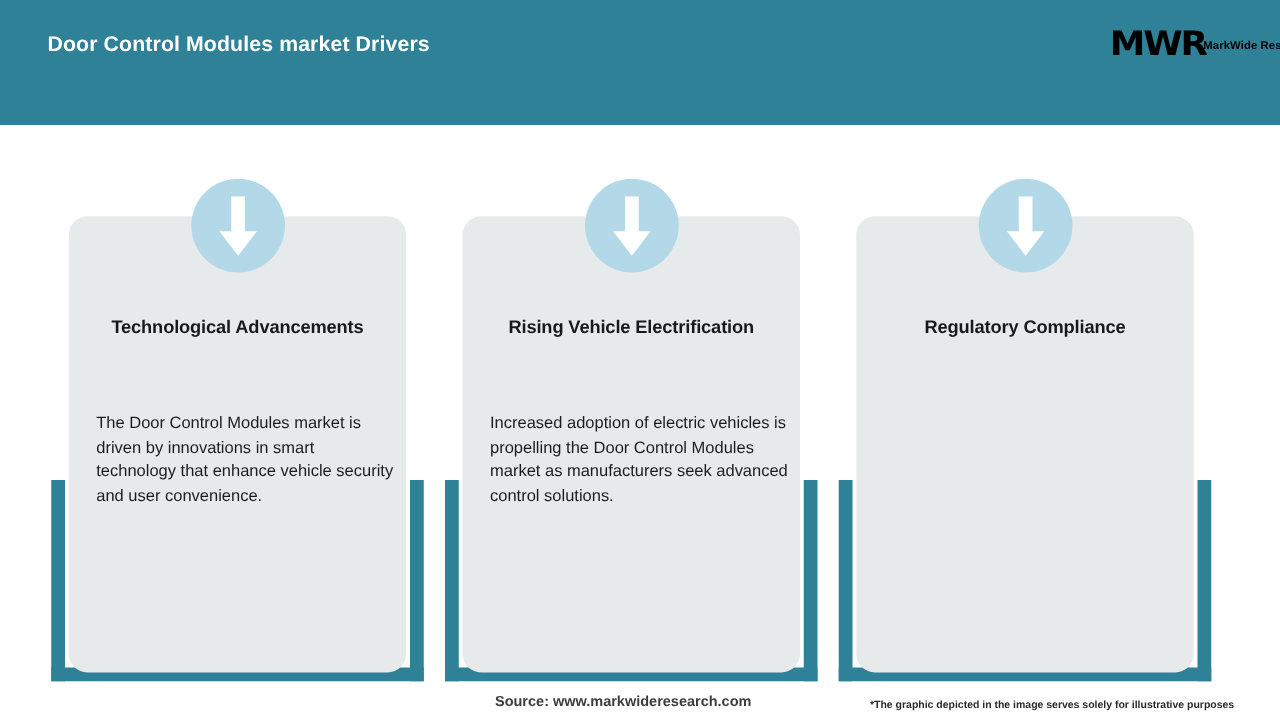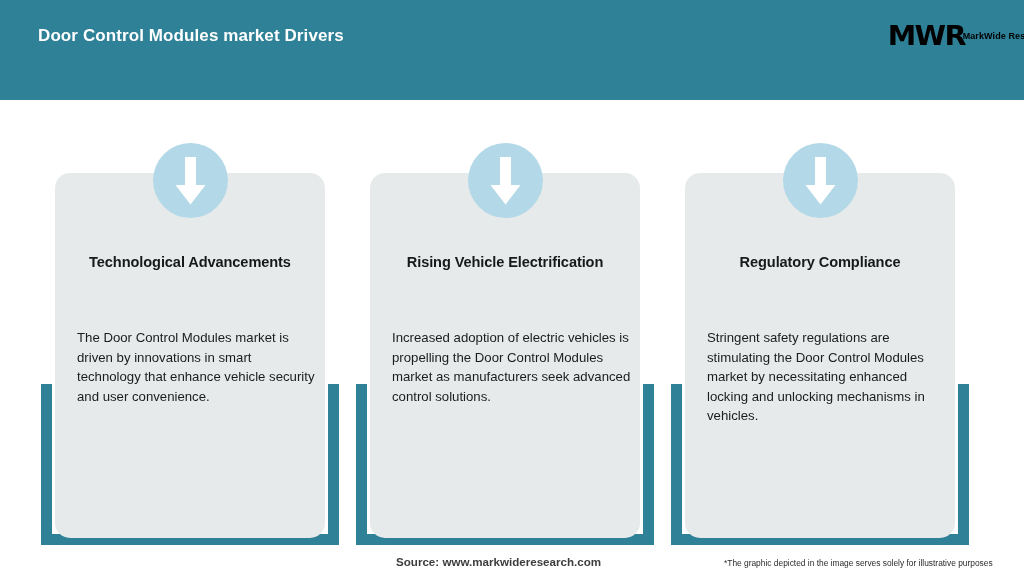--- a/index.html
+++ b/index.html
@@ -224,7 +224,6 @@
     <div class="card-frame"></div>
     <div class="card">
       <div class="card-title">Regulatory Compliance</div>
-      <div class="card-body">Stringent safety regulations are stimulating the Door Control Modules market by necessitating enhanced locking and unlocking mechanisms in vehicles.</div>
     </div>
     <div class="badge">
       <svg viewBox="0 0 33 49" aria-hidden="true">

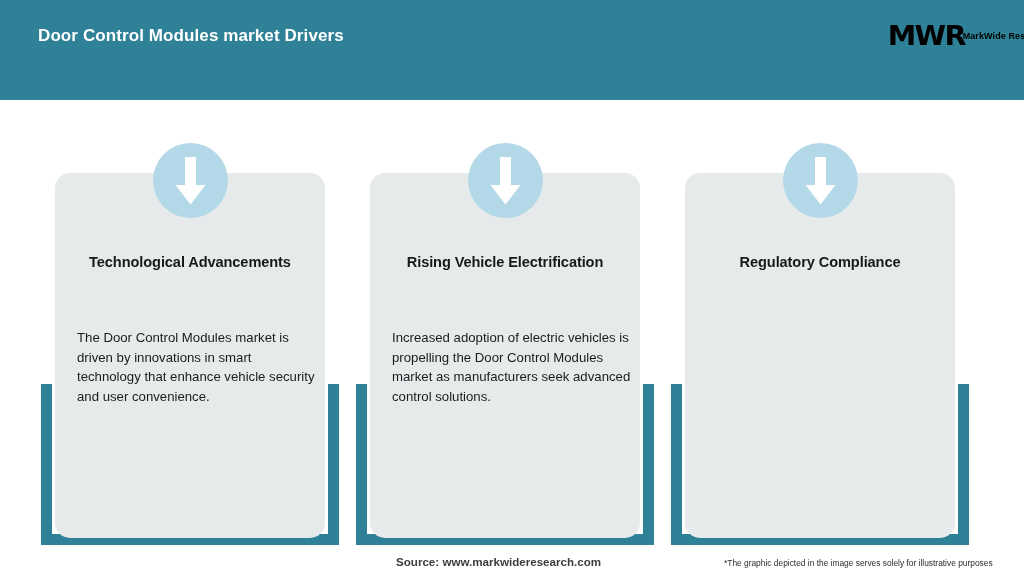--- a/index.html
+++ b/index.html
@@ -172,10 +172,10 @@
   }
   .disclaimer-note {
     position: absolute;
-    left: 724px;
+    left: 696px;
     top: 558px;
     font-size: 8.4px;
-    font-weight: normal;
+    font-weight: bold;
     color: #2B2B2B;
     white-space: nowrap;
   }

